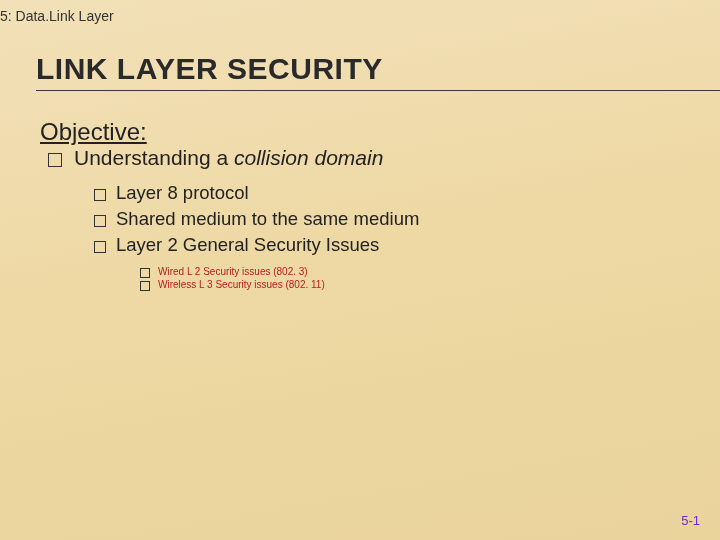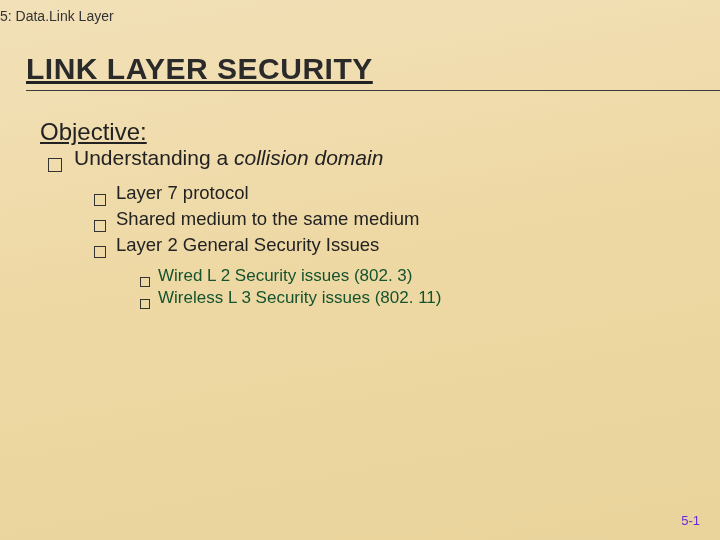--- a/index.html
+++ b/index.html
@@ -28,9 +28,8 @@
   .title-wrap {
     position: absolute;
     top: 52px;
-    left: 26px;
+    left: 36px;
     right: 0;
-    text-decoration: underline;
   }
   .title {
     font-size: 30px;

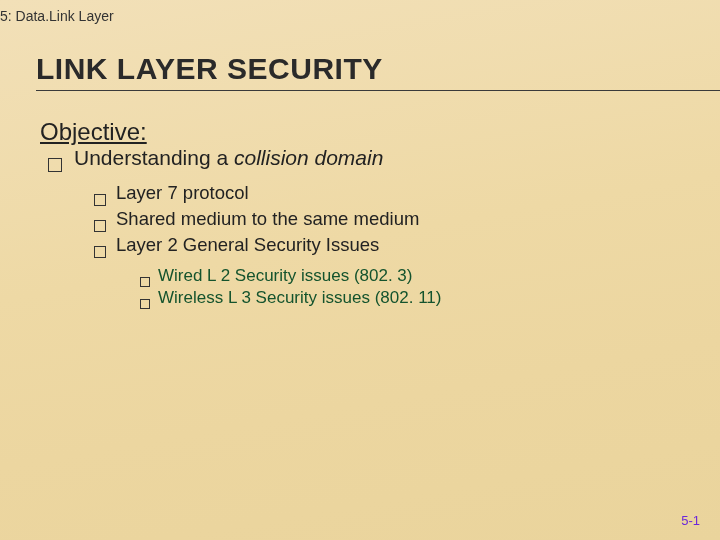--- a/index.html
+++ b/index.html
@@ -59,7 +59,7 @@
   }
   .row {
     display: flex;
-    align-items: flex-end;
+    align-items: center;
   }
   .bullet {
     width: 12px;

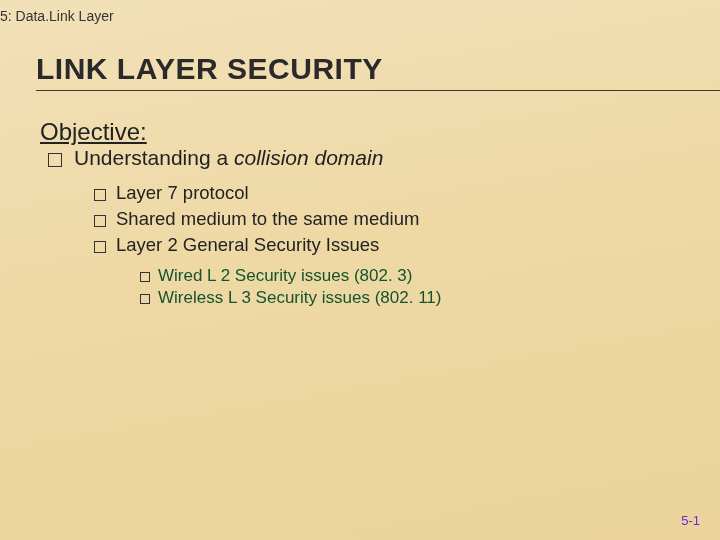--- a/index.html
+++ b/index.html
@@ -139,7 +139,7 @@
   <div class="lvl2-group">
     <div class="row lvl2">
       <span class="bullet sm"></span>
-      <span>Layer 7 protocol</span>
+      <span>Layer 8 protocol</span>
     </div>
     <div class="row lvl2">
       <span class="bullet sm"></span>

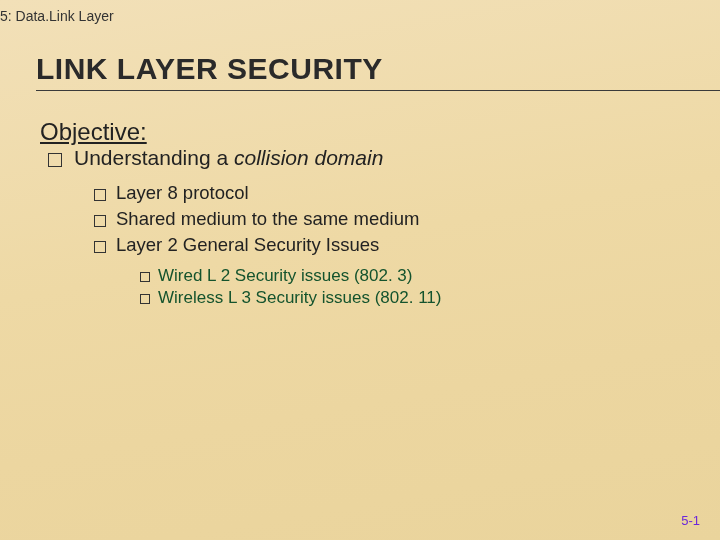--- a/index.html
+++ b/index.html
@@ -103,8 +103,8 @@
     margin-top: 10px;
   }
   .lvl3 {
-    font-size: 17px;
-    color: #14532d;
+    font-size: 10px;
+    color: #b91c1c;
     margin-bottom: 2px;
   }
   .page-num {

